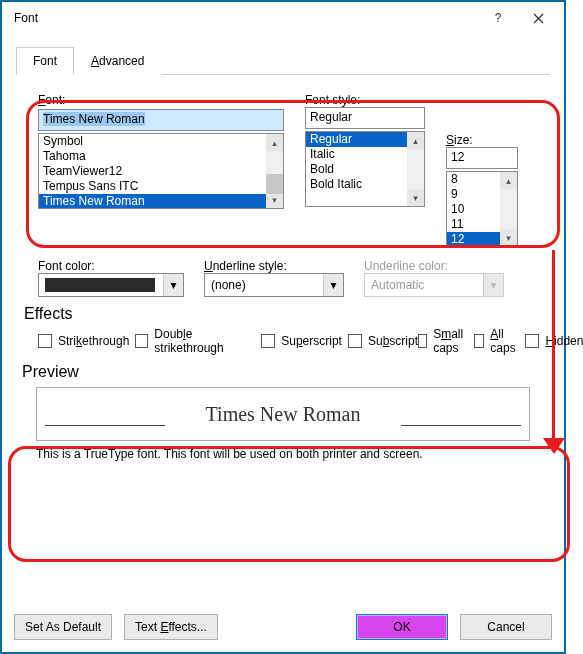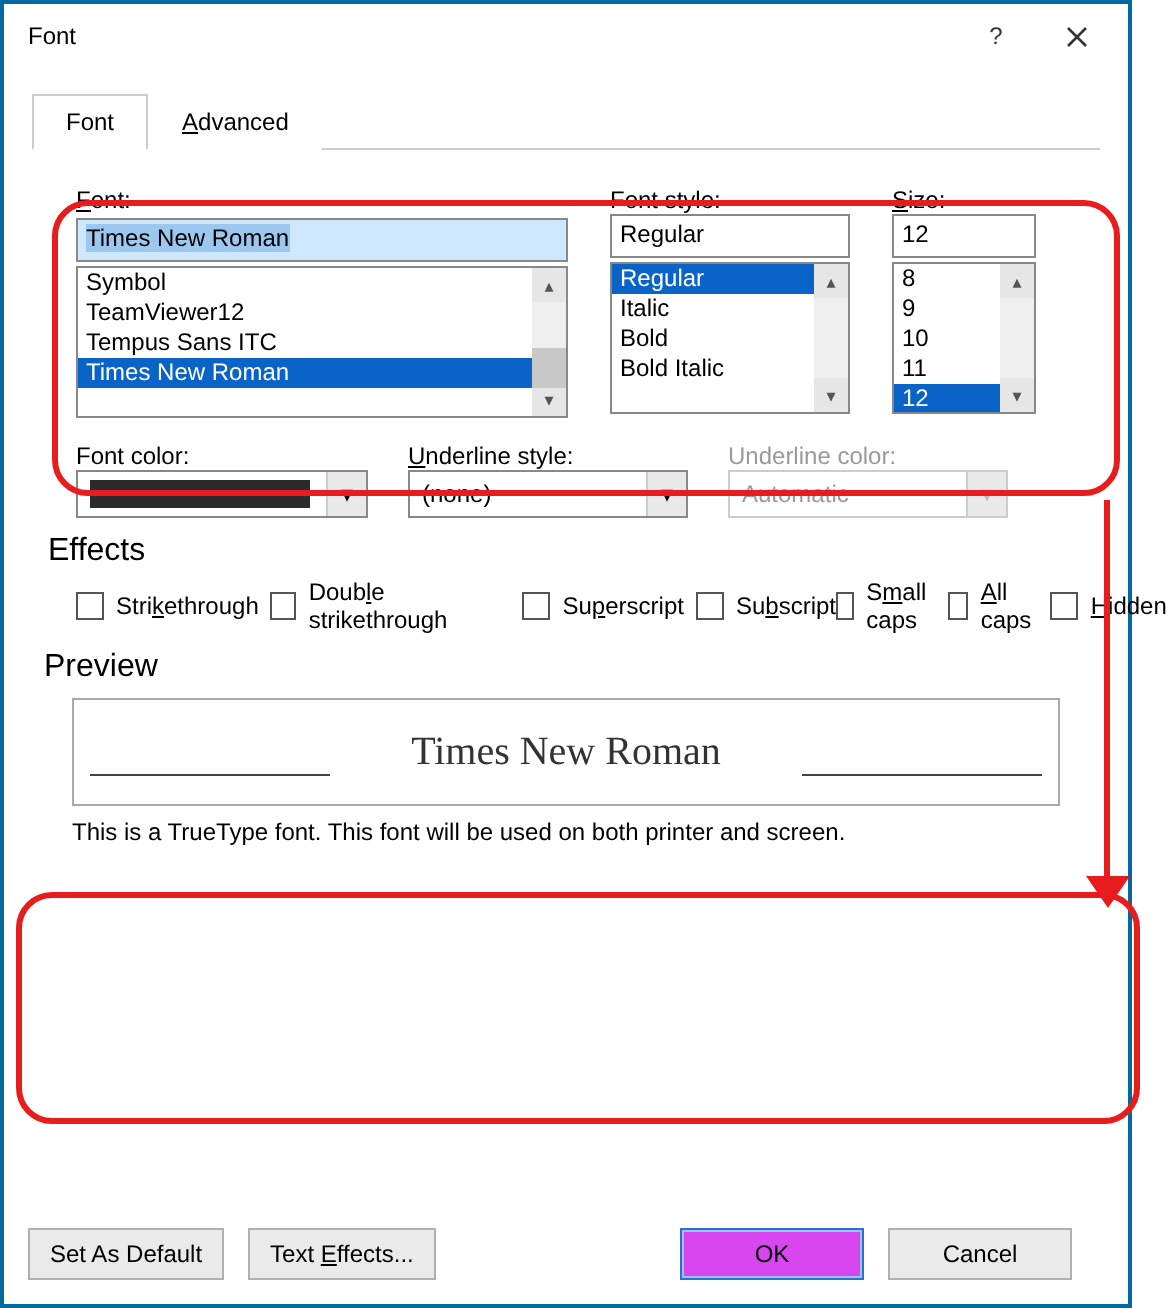--- a/index.html
+++ b/index.html
@@ -22,7 +22,7 @@
   .col { display:flex; flex-direction:column; }
   .col-font { flex: 0 0 246px; }
   .col-style { flex: 0 0 120px; }
-  .col-size { flex: 0 0 72px; }
+  .col-size { flex: 0 0 72px; margin-top: 40px; }
   .lbl { margin-bottom: 2px; text-decoration: underline; text-decoration-color: transparent; }
   .lbl::first-letter { text-decoration: underline; }
   .txtin { border: 1px solid #888; padding: 2px 4px; height: 22px; background:#fff; }

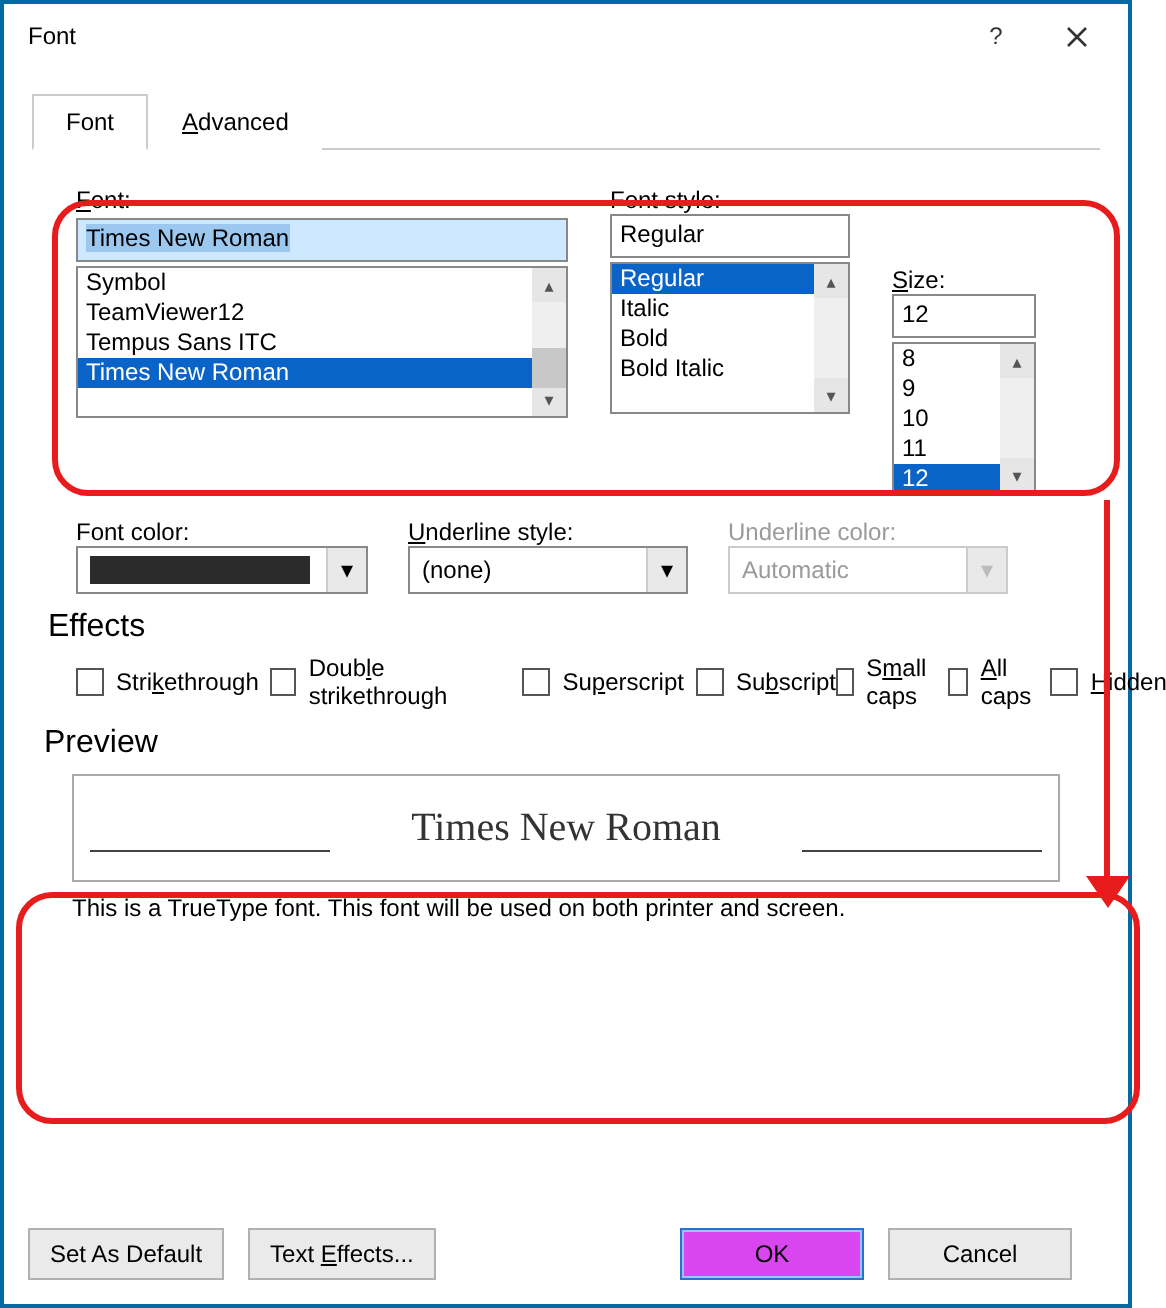--- a/index.html
+++ b/index.html
@@ -96,6 +96,7 @@
           <div class="txtin sel"><span>Times New Roman</span></div>
           <div class="listbox">
             <div class="item">Symbol</div>
+            <div class="item">Tahoma</div>
             <div class="item">TeamViewer12</div>
             <div class="item">Tempus Sans ITC</div>
             <div class="item sel">Times New Roman</div>

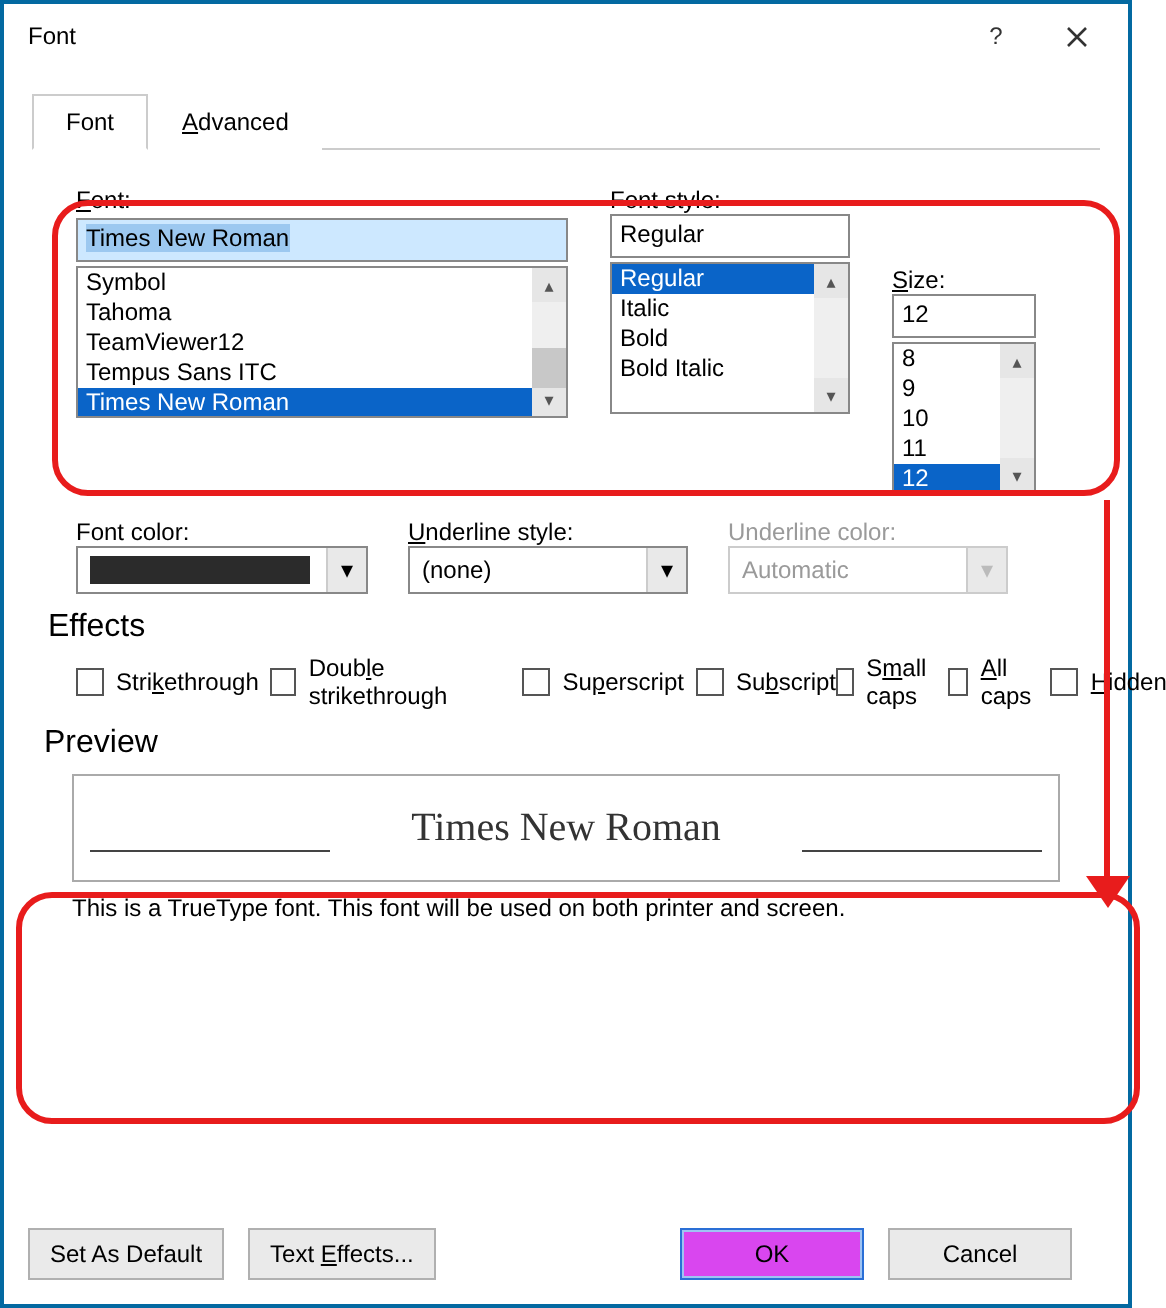--- a/index.html
+++ b/index.html
@@ -55,7 +55,7 @@
   .preview-text { font-family: "Times New Roman", serif; font-size: 20px; color:#333; }
   .preview-desc { padding: 4px 14px; font-size:12px; }
   
-  .btnbar { position:absolute; bottom:12px; left:12px; right:28px; display:flex; gap:12px; align-items:center; }
+  .btnbar { position:absolute; bottom:12px; left:12px; right:12px; display:flex; gap:12px; align-items:center; }
   .btnbar .spacer { flex:1; }
   .btn { height:26px; min-width:92px; border:1px solid #b0b0b0; background:#eaeaea; display:flex; align-items:center; justify-content:center; padding:0 10px; }
   .btn.primary { border:1px solid #2a6fd6; background:#d946ef; box-shadow: inset 0 0 0 1px #9ec3f3; }

